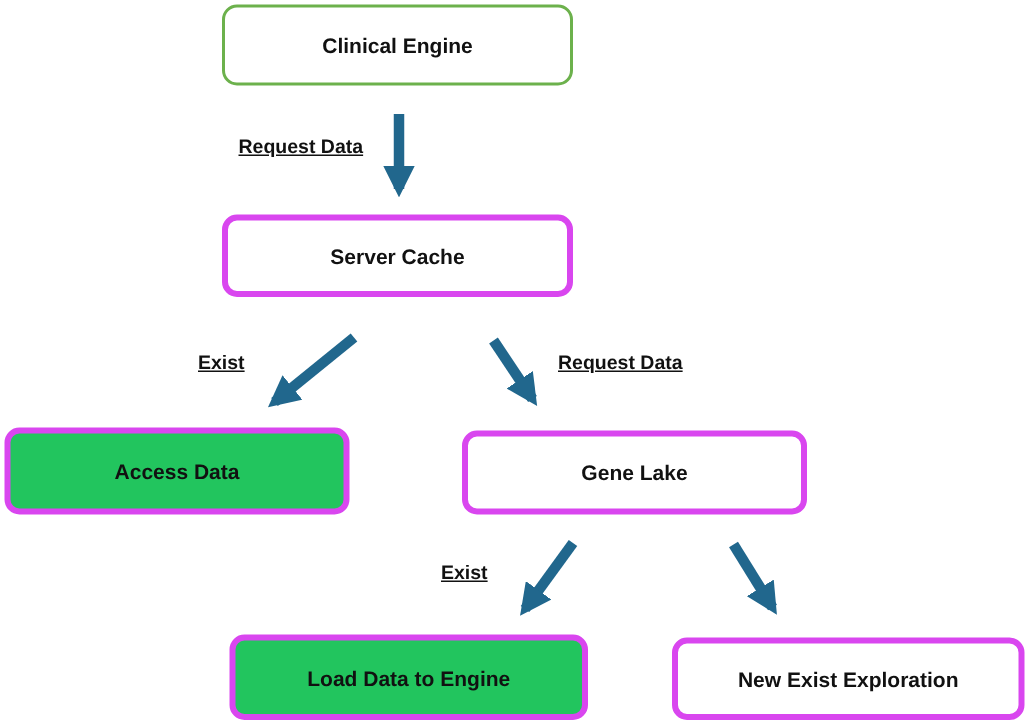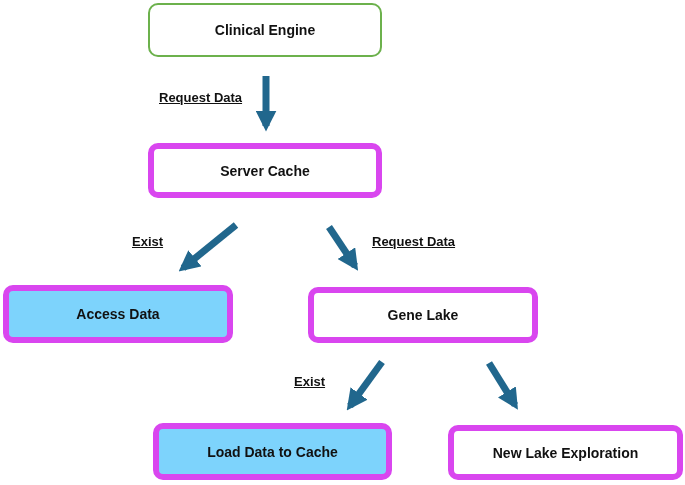--- a/index.html
+++ b/index.html
@@ -29,7 +29,7 @@
     text-align: center;
   }
   .node.green-border  { border: 2px solid #6cb14c; }
-  .node.pink-border   { border: 6px solid #d946ef; text-align: center; }
+  .node.pink-border   { border: 4px solid #d946ef; text-align: center; }
   .node.blue-fill     { background: #7dd3fc; }
 
   #node-clinical-engine      { left: 148px; top: 3px;   width: 234px; height: 54px; }

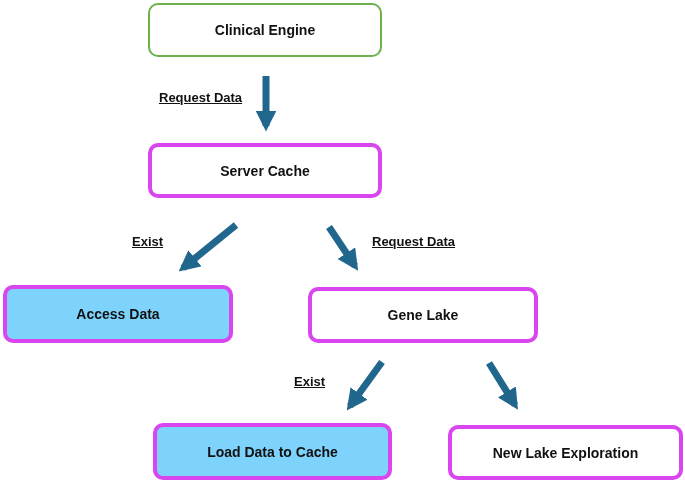--- a/index.html
+++ b/index.html
@@ -30,7 +30,7 @@
   }
   .node.green-border  { border: 2px solid #6cb14c; }
   .node.pink-border   { border: 4px solid #d946ef; text-align: center; }
-  .node.blue-fill     { background: #7dd3fc; }
+  .node.blue-fill     { background: #22c55e; }
 
   #node-clinical-engine      { left: 148px; top: 3px;   width: 234px; height: 54px; }
   #node-server-cache         { left: 148px; top: 143px; width: 234px; height: 55px; }

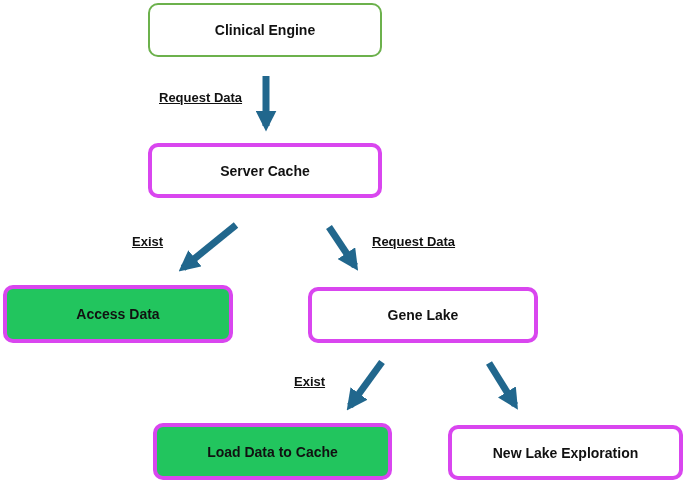--- a/index.html
+++ b/index.html
@@ -92,7 +92,7 @@
 
   <div class="node pink-border" id="node-data-lake">Gene Lake</div>
 
-  <div class="node pink-border blue-fill" id="node-load-data-to-cache">Load Data to Cache</div>
+  <div class="node pink-border blue-fill" id="node-load-data-to-cache">Load Data to Engine</div>
 
   <div class="node pink-border" id="node-new-gene-exploration">New Lake Exploration</div>
 

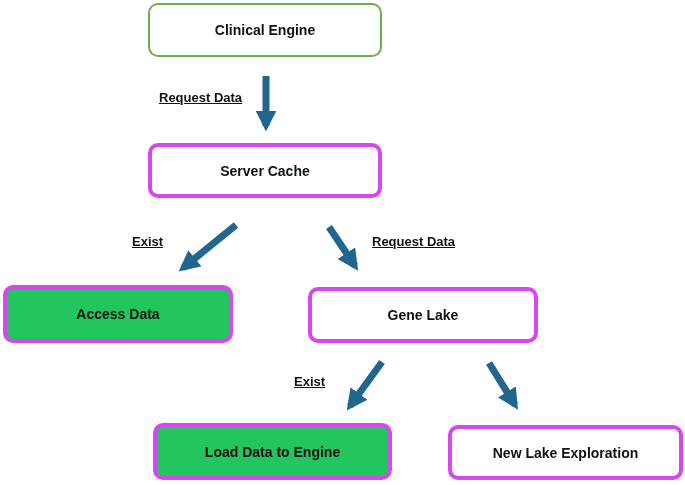--- a/index.html
+++ b/index.html
@@ -94,7 +94,7 @@
 
   <div class="node pink-border blue-fill" id="node-load-data-to-cache">Load Data to Engine</div>
 
-  <div class="node pink-border" id="node-new-gene-exploration">New Lake Exploration</div>
+  <div class="node pink-border" id="node-new-gene-exploration">New Exist Exploration</div>
 
   <div class="edge-label" id="label-request-data-top">Request Data</div>
 

